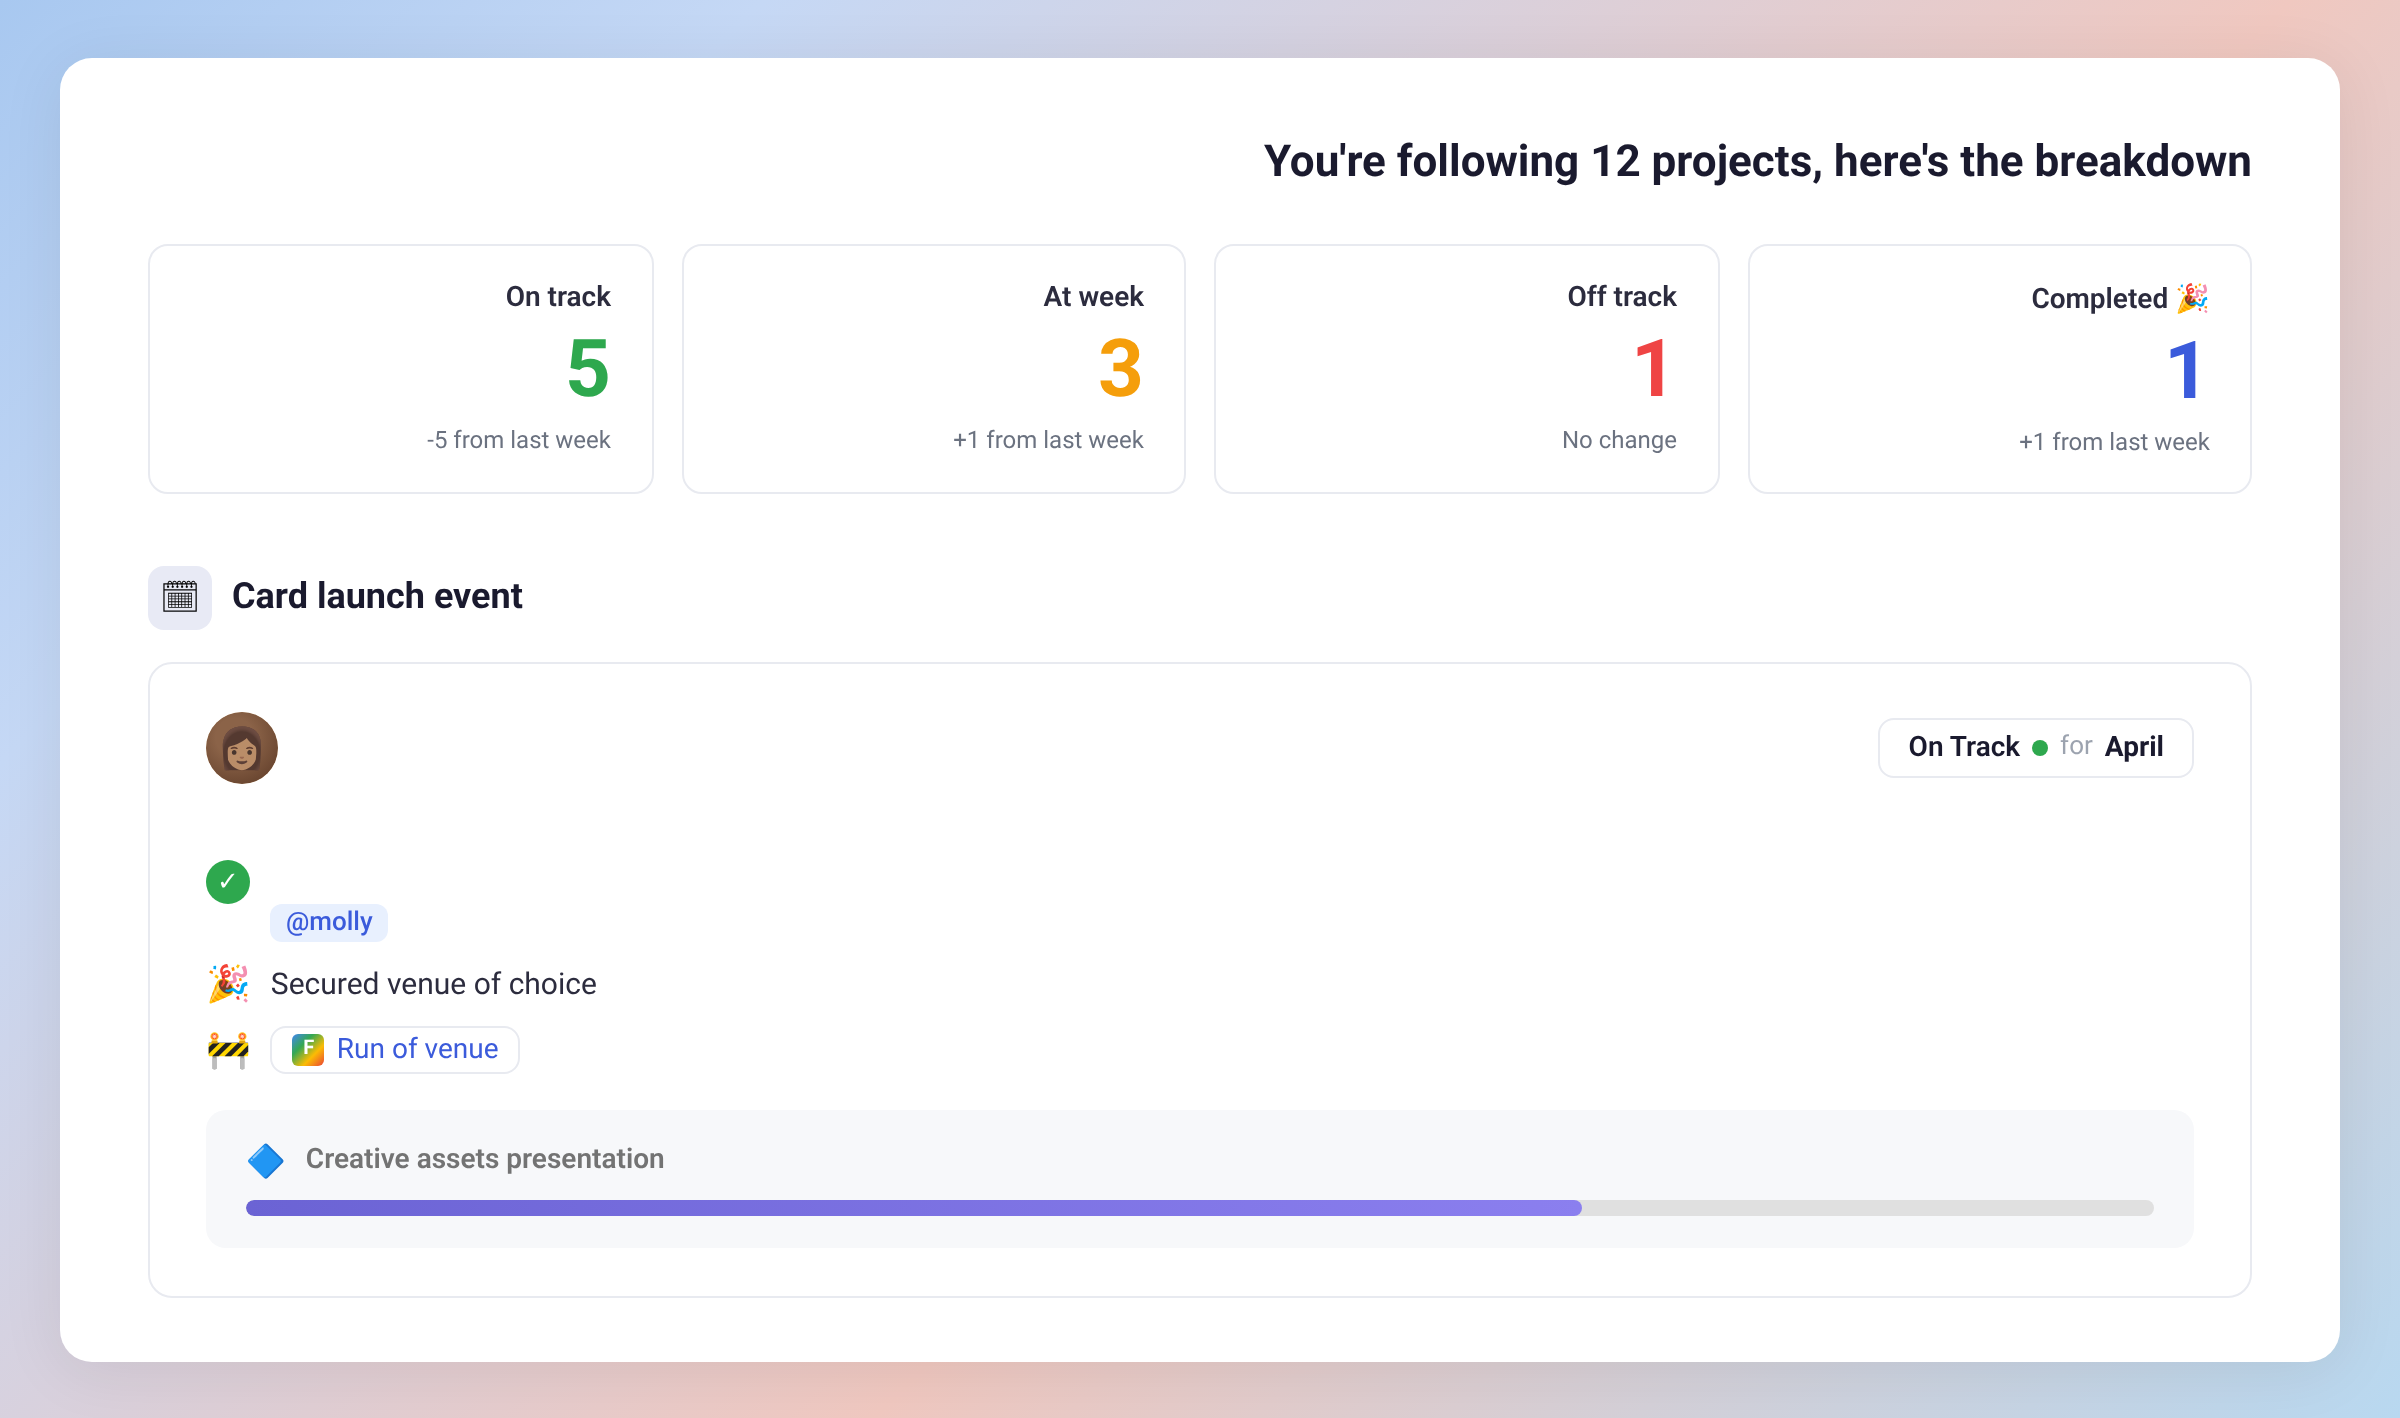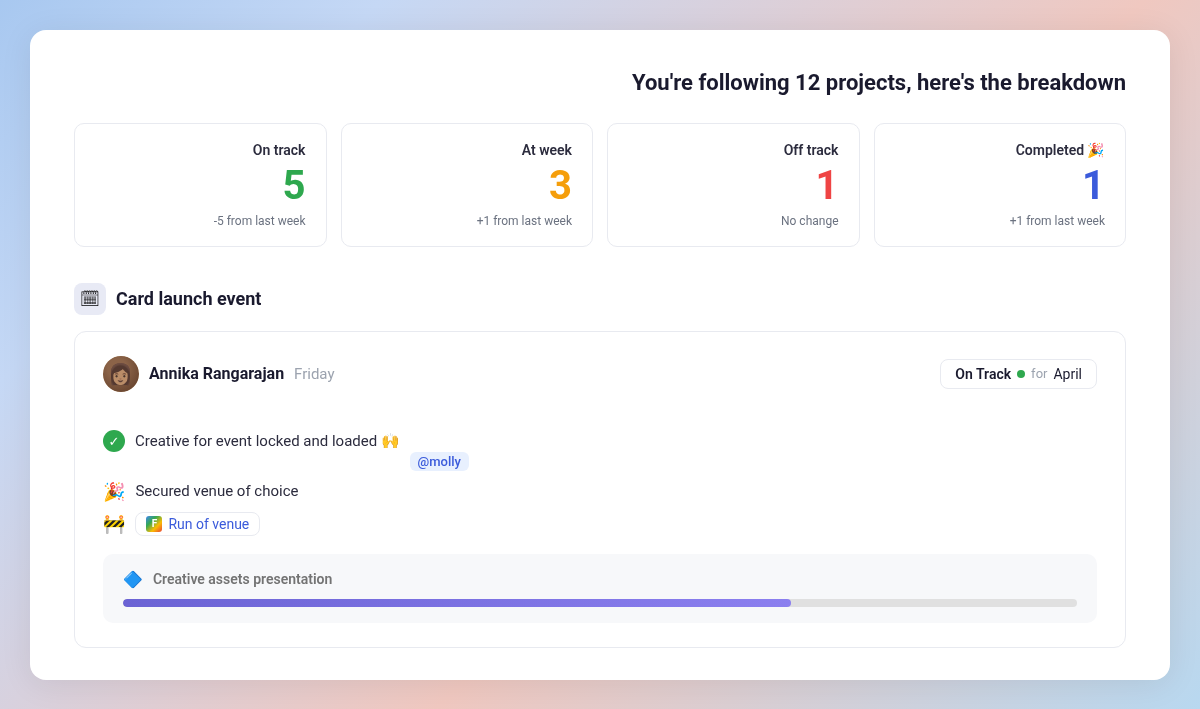--- a/index.html
+++ b/index.html
@@ -299,10 +299,6 @@
         <div class="avatar">
           <div class="avatar-img">👩🏽</div>
         </div>
-        <span>
-          <span class="author-name">Annika Rangarajan</span>
-          <span class="author-day">Friday</span>
-        </span>
       </div>
       <div class="status-badge">
         <span class="status-text">On Track</span>

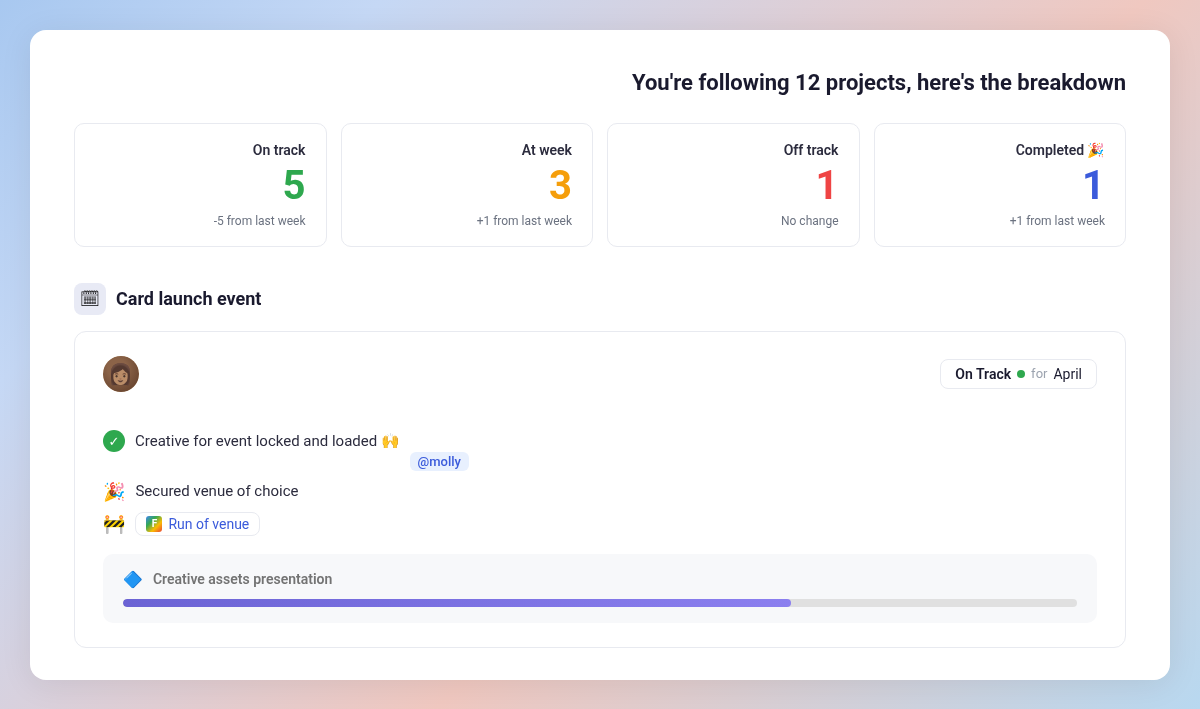--- a/index.html
+++ b/index.html
@@ -153,7 +153,7 @@
       font-size: 13px;
     }
     .status-month {
-      font-weight: 400;
+      font-weight: 700;
       color: #1a1a2e;
     }
     .update-items {

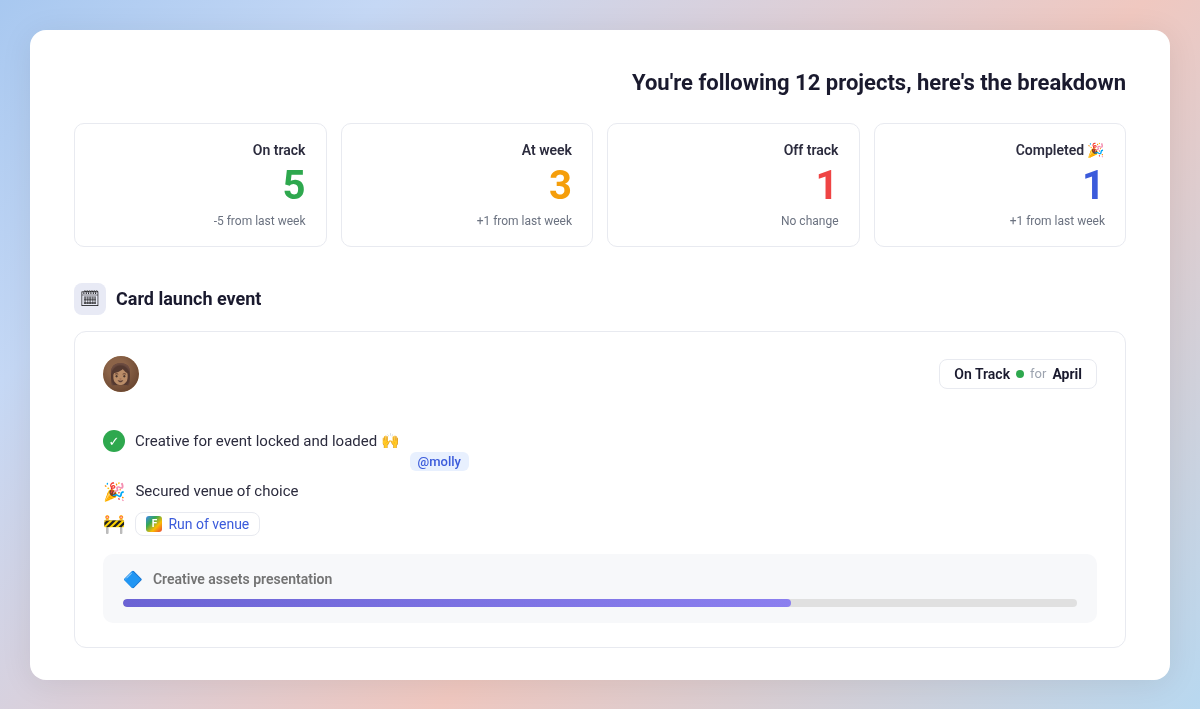--- a/index.html
+++ b/index.html
@@ -312,7 +312,6 @@
 
       <div class="update-item">
         <div class="check-icon">✓</div>
-        <span>Creative for event locked and loaded 🙌</span>
         <span class="mention-tag">@molly</span>
       </div>
 

